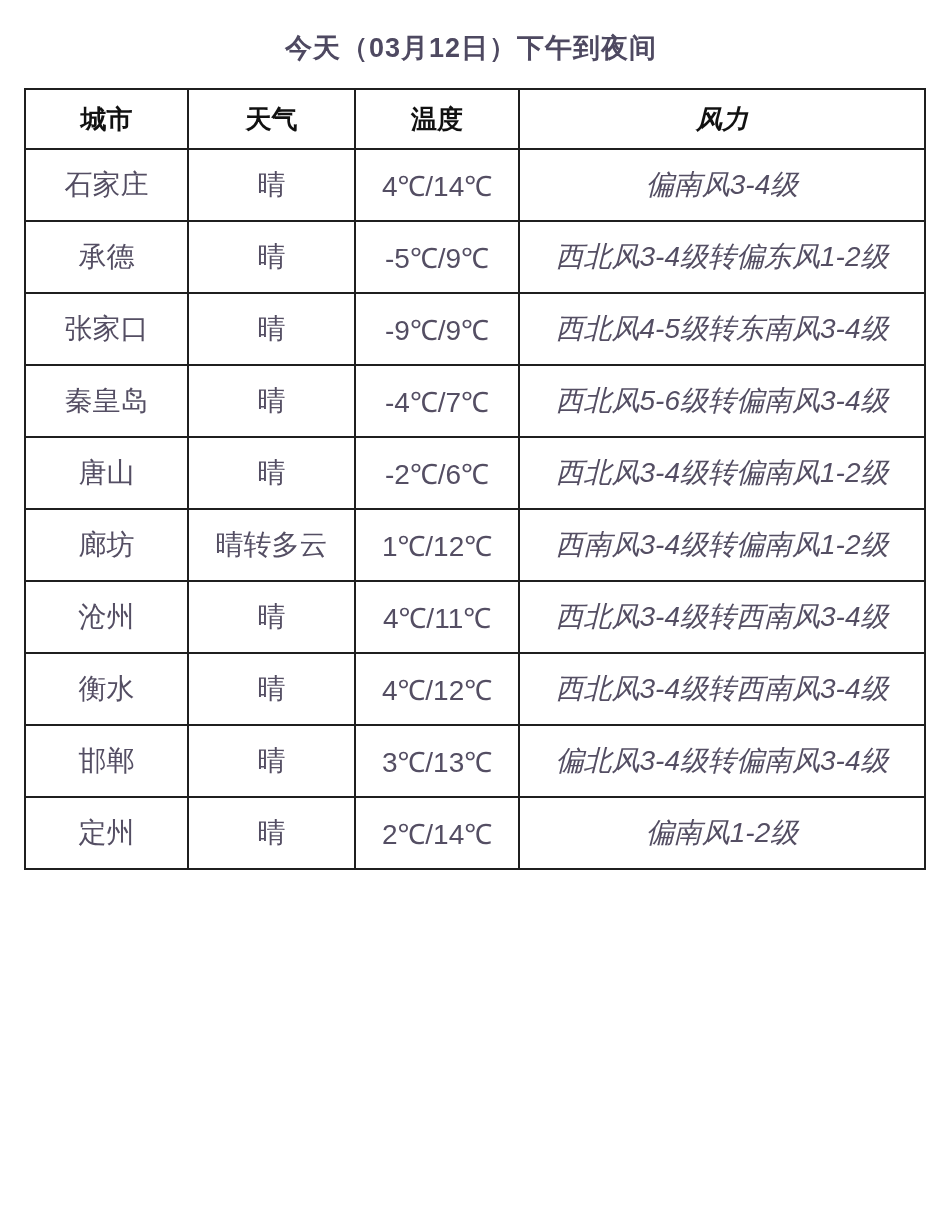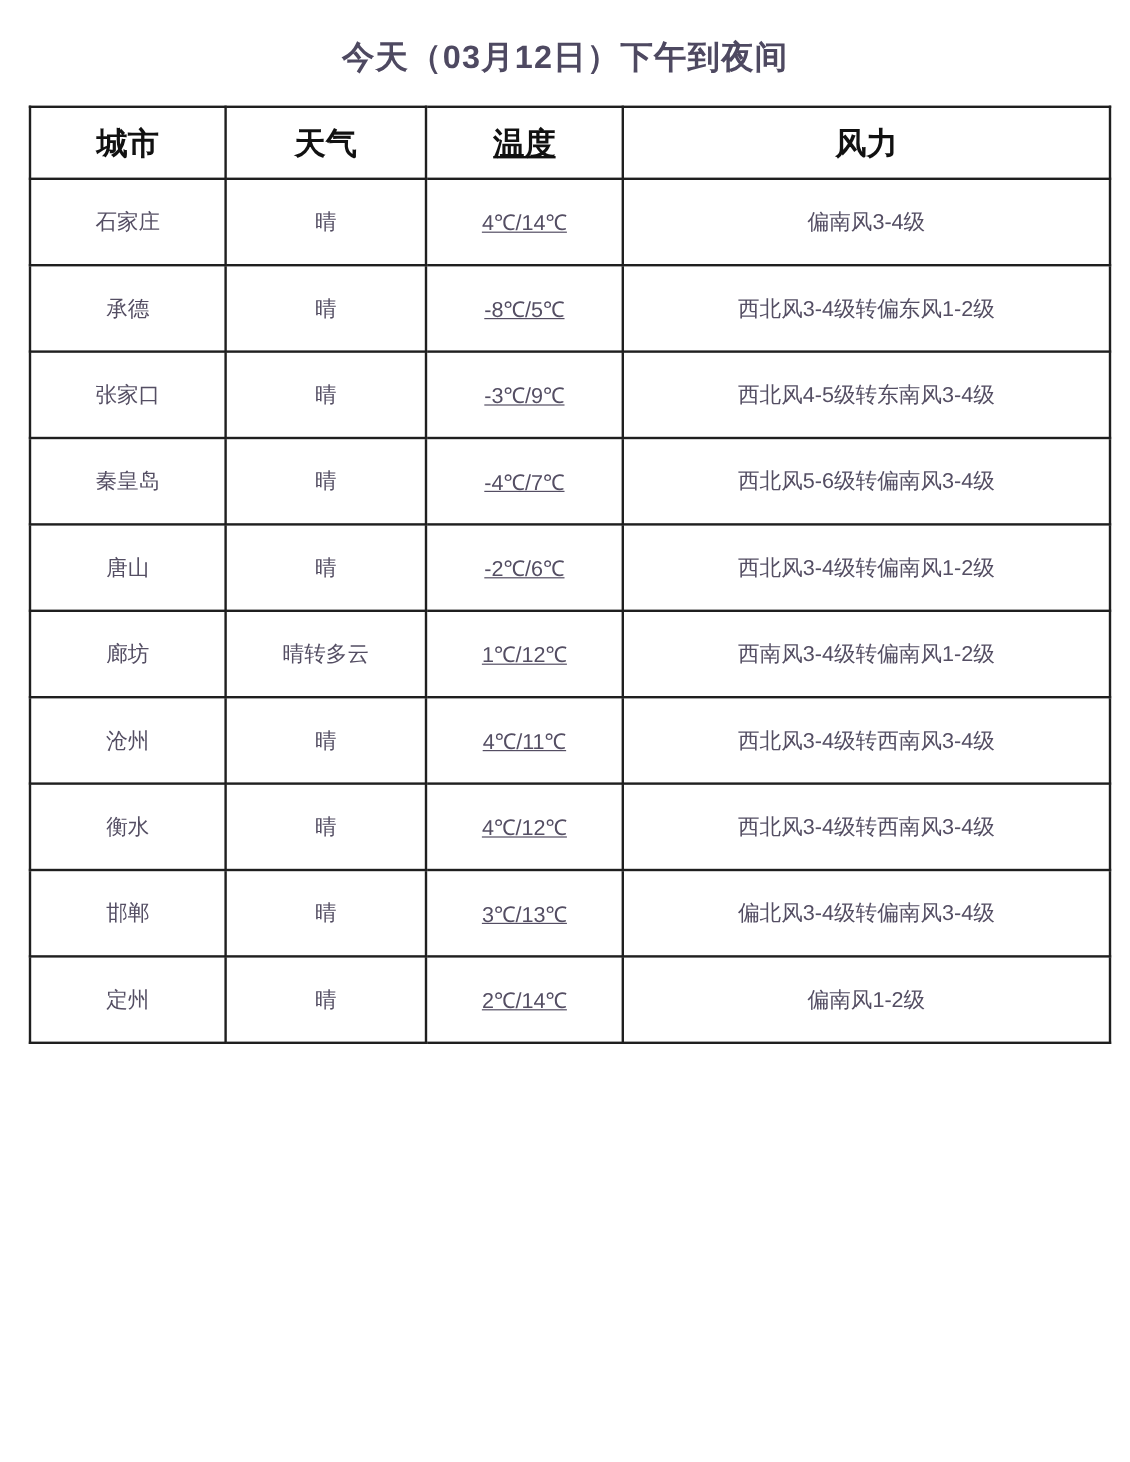--- a/index.html
+++ b/index.html
@@ -58,7 +58,7 @@
   }
   .col-city    { width: 161px; }
   .col-weather { width: 165px; }
-  .col-temperature { width: 162px; text-decoration: underline; }
+  .col-temperature { width: 162px; }
   .col-wind    { width: 404px; }
   td.col-weather { font-size: 23px; }
   td.col-temperature {

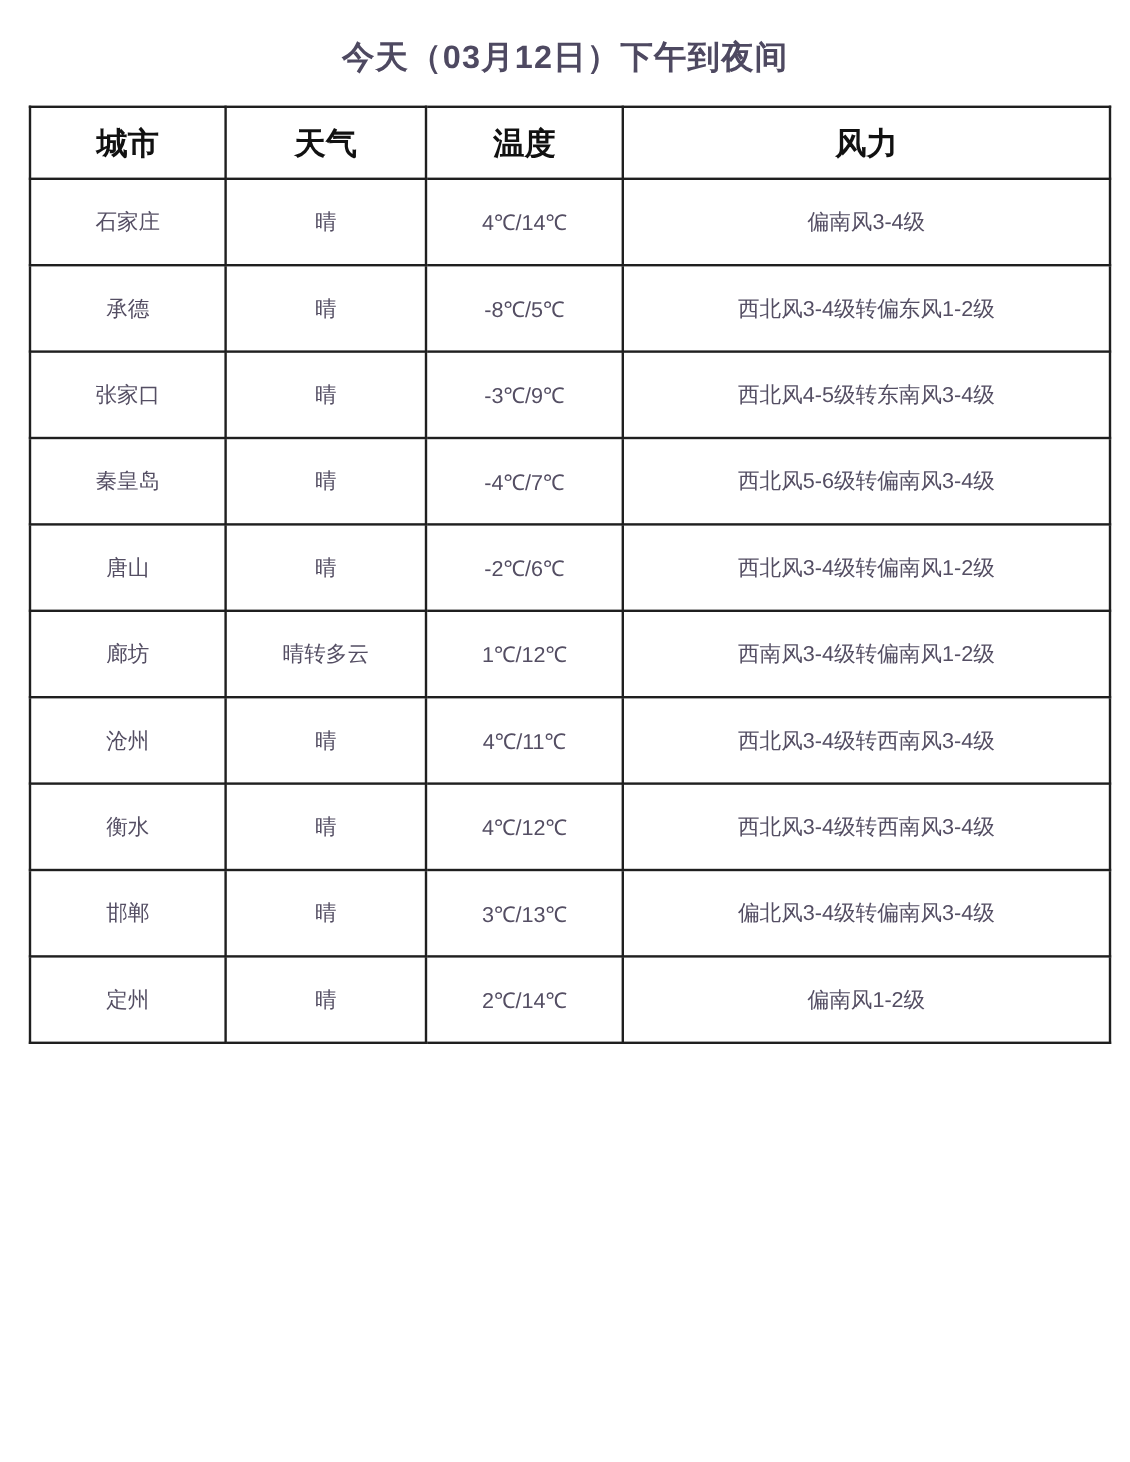--- a/index.html
+++ b/index.html
@@ -59,7 +59,7 @@
   .col-city    { width: 161px; }
   .col-weather { width: 165px; }
   .col-temperature { width: 162px; }
-  .col-wind    { width: 404px; }
+  .col-wind    { width: 404px; font-style: italic; }
   td.col-weather { font-size: 23px; }
   td.col-temperature {
     color: var(--temp-color, #d9251f);

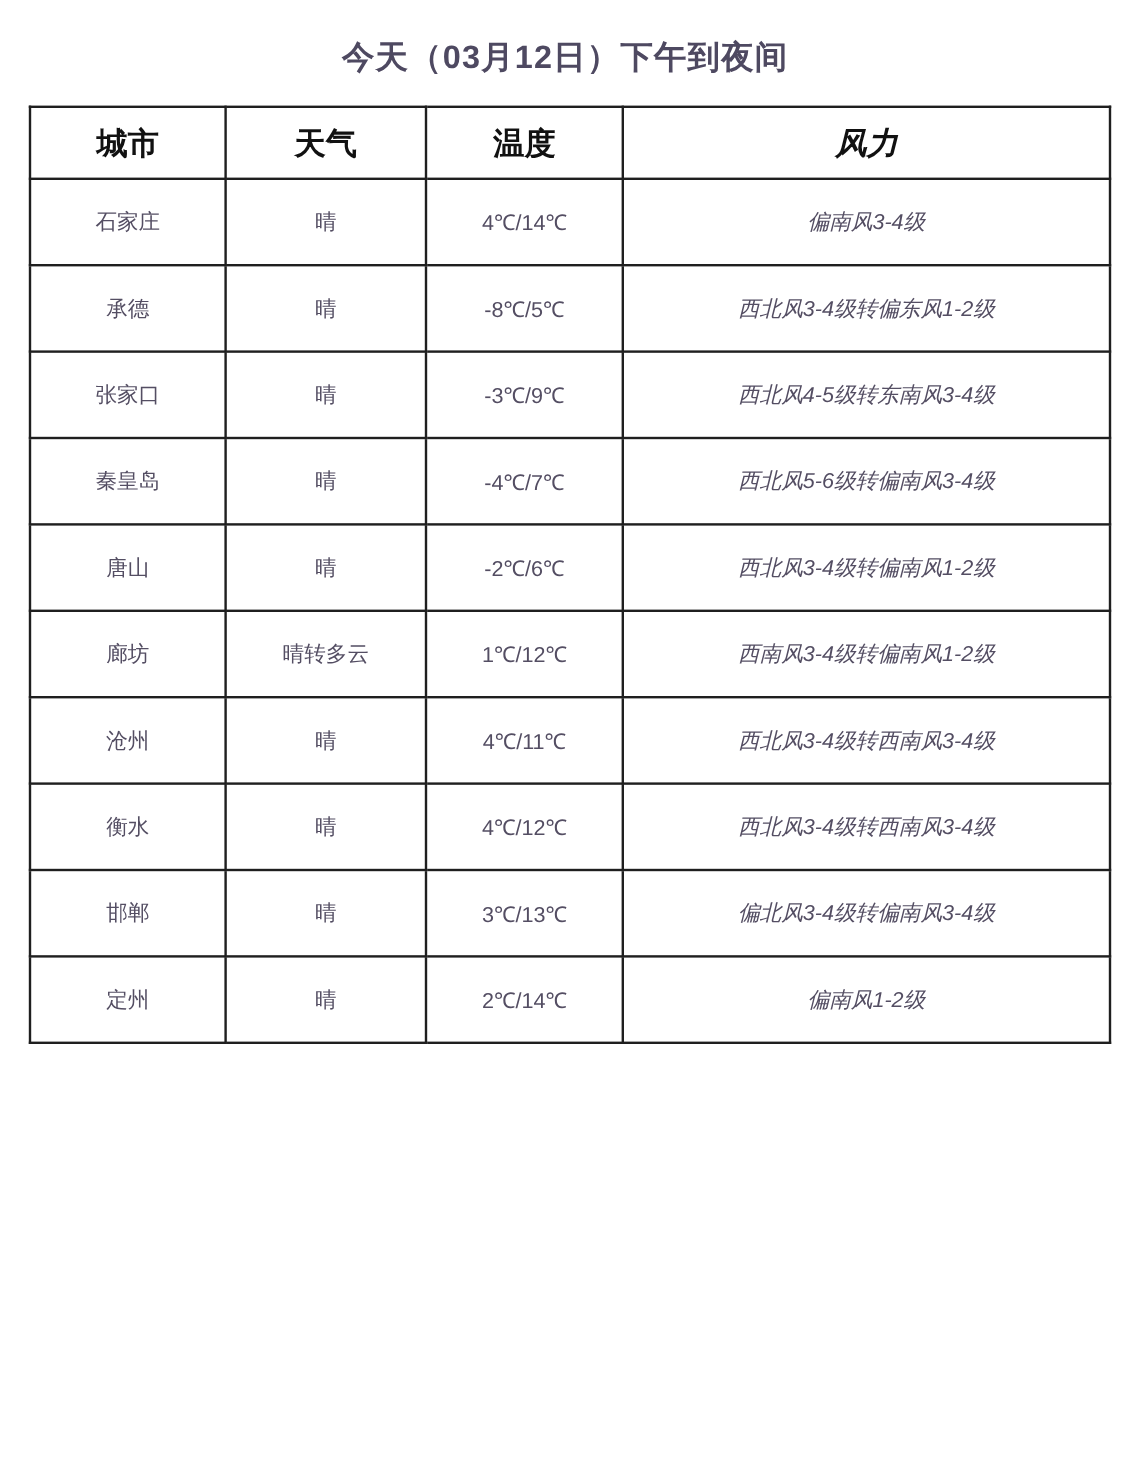--- a/index.html
+++ b/index.html
@@ -52,7 +52,7 @@
   }
   table.forecast td {
     height: 70px;
-    font-size: 18px;
+    font-size: 28px;
     color: var(--body-color, #544e63);
     margin-top: 44px;
   }

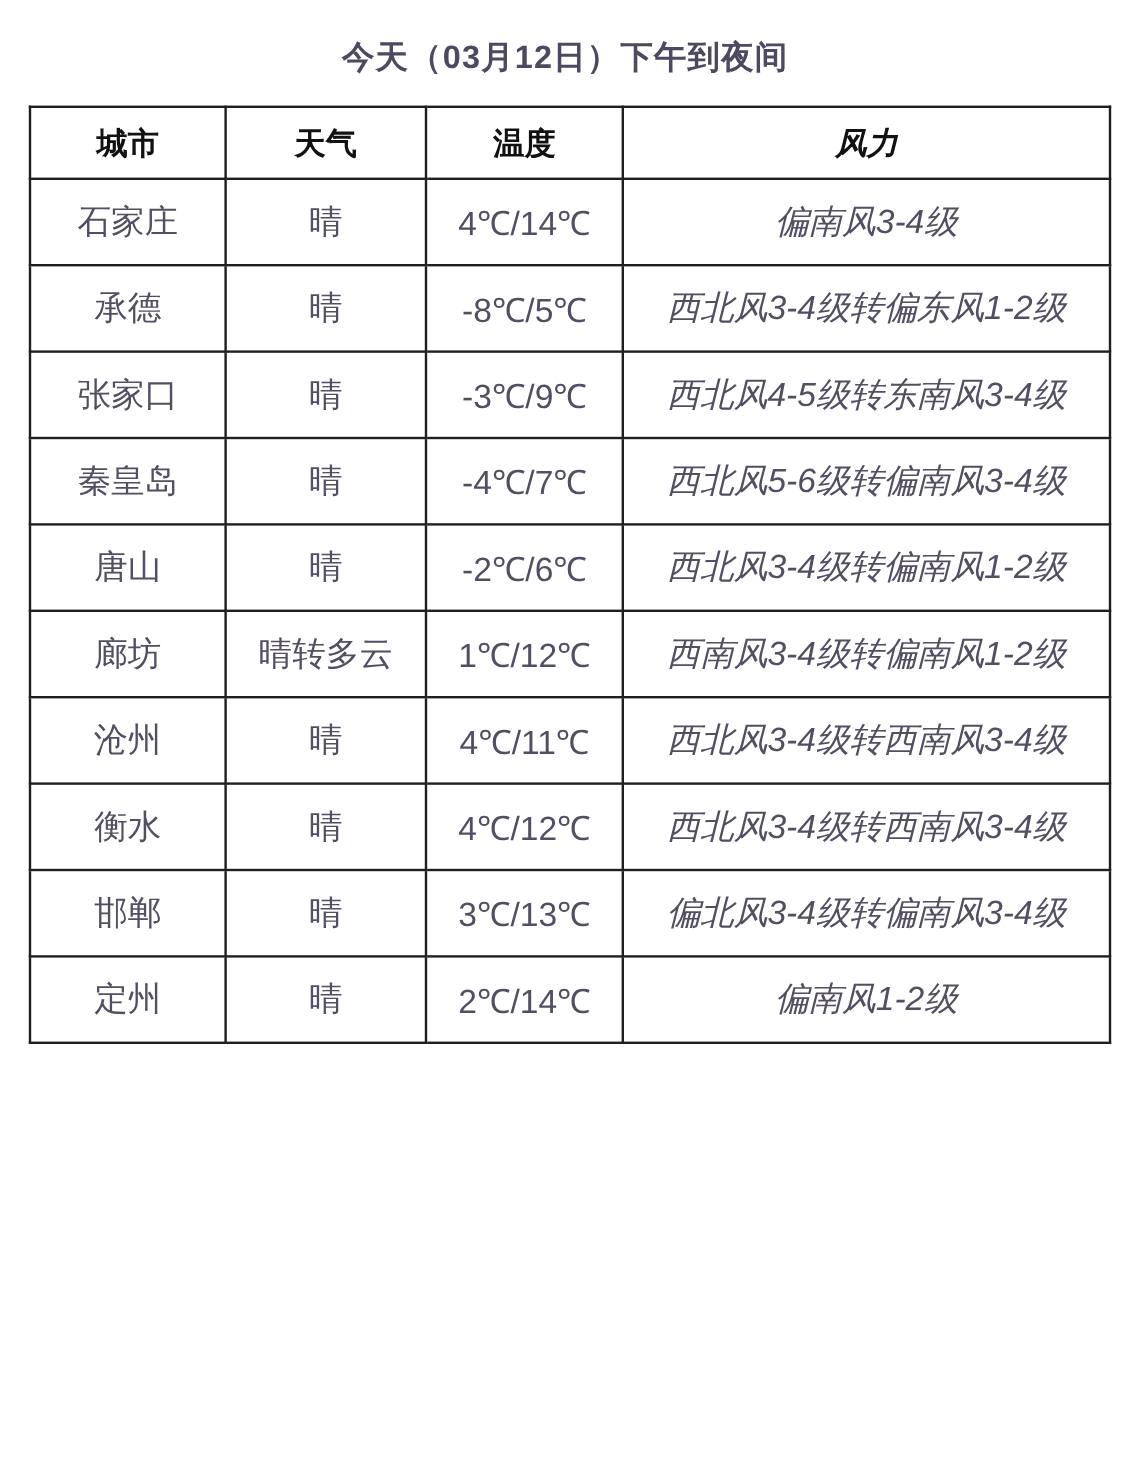--- a/index.html
+++ b/index.html
@@ -91,7 +91,7 @@
         <tr>
           <td class="col-city">承德</td>
           <td class="col-weather">晴</td>
-          <td class="col-temperature">-8℃/5℃</td>
+          <td class="col-temperature">-5℃/9℃</td>
           <td class="col-wind">西北风3-4级转偏东风1-2级</td>
         </tr>
         <tr>

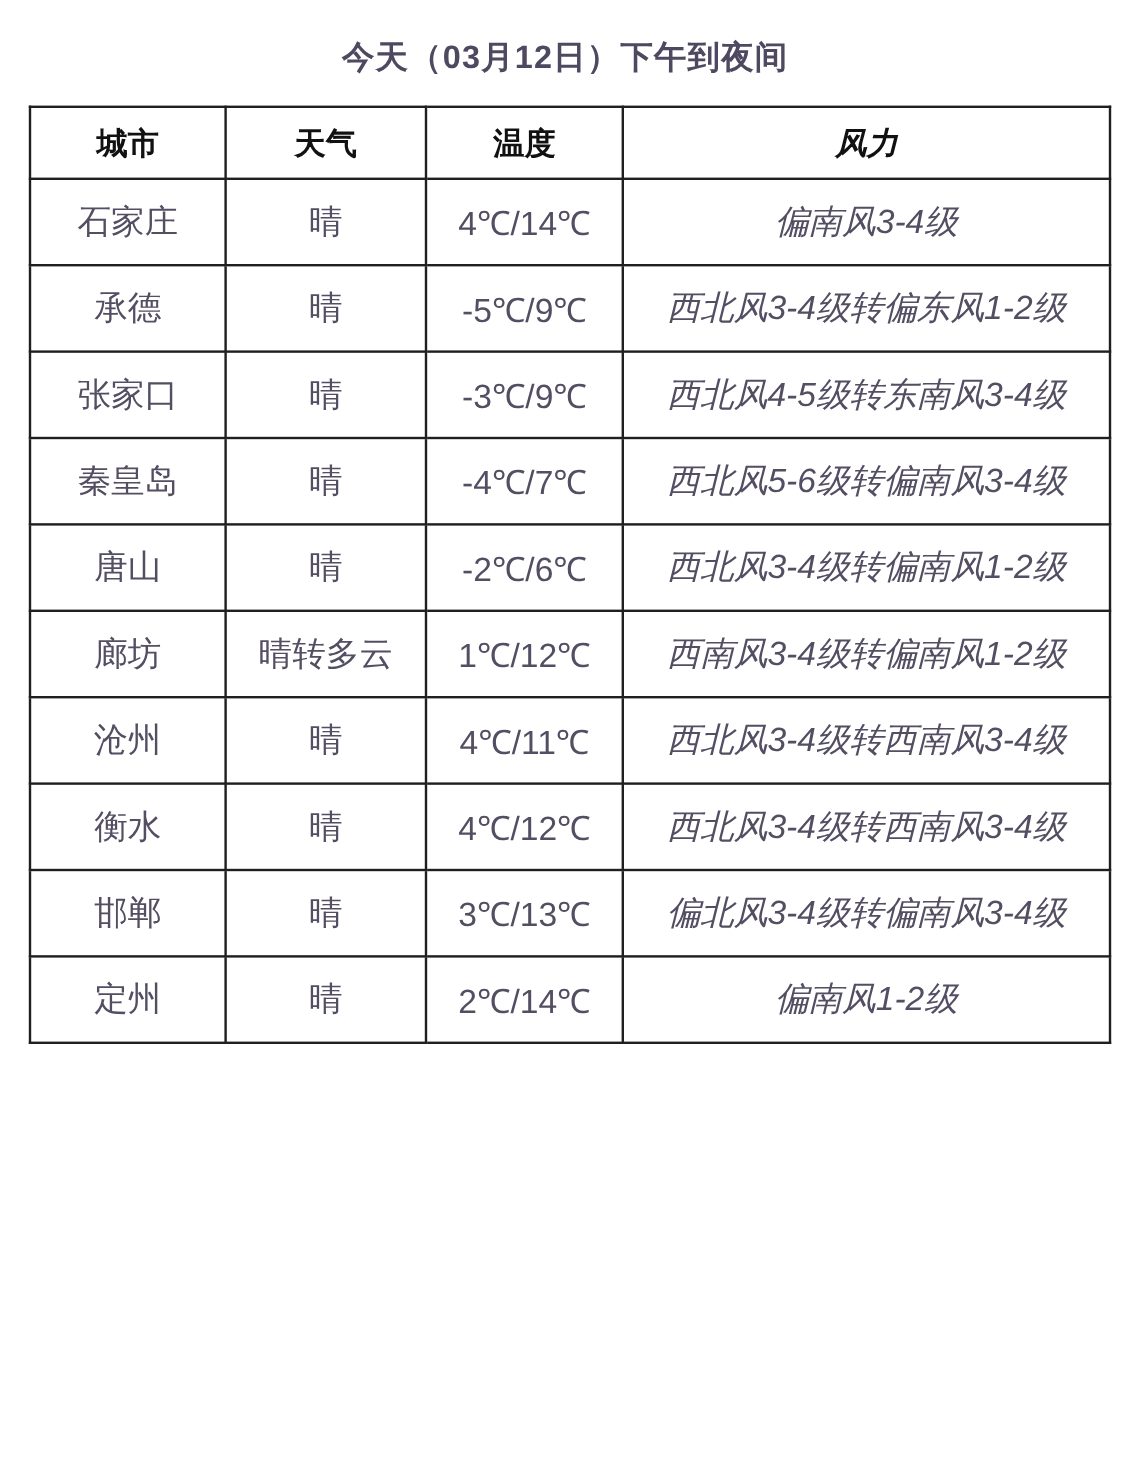--- a/index.html
+++ b/index.html
@@ -97,7 +97,7 @@
         <tr>
           <td class="col-city">张家口</td>
           <td class="col-weather">晴</td>
-          <td class="col-temperature">-3℃/9℃</td>
+          <td class="col-temperature">-9℃/9℃</td>
           <td class="col-wind">西北风4-5级转东南风3-4级</td>
         </tr>
         <tr>

